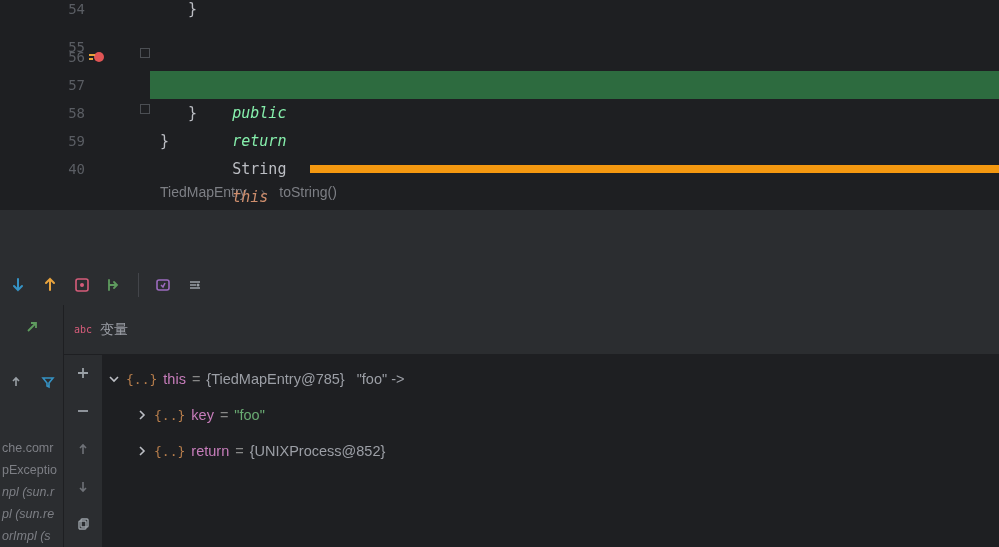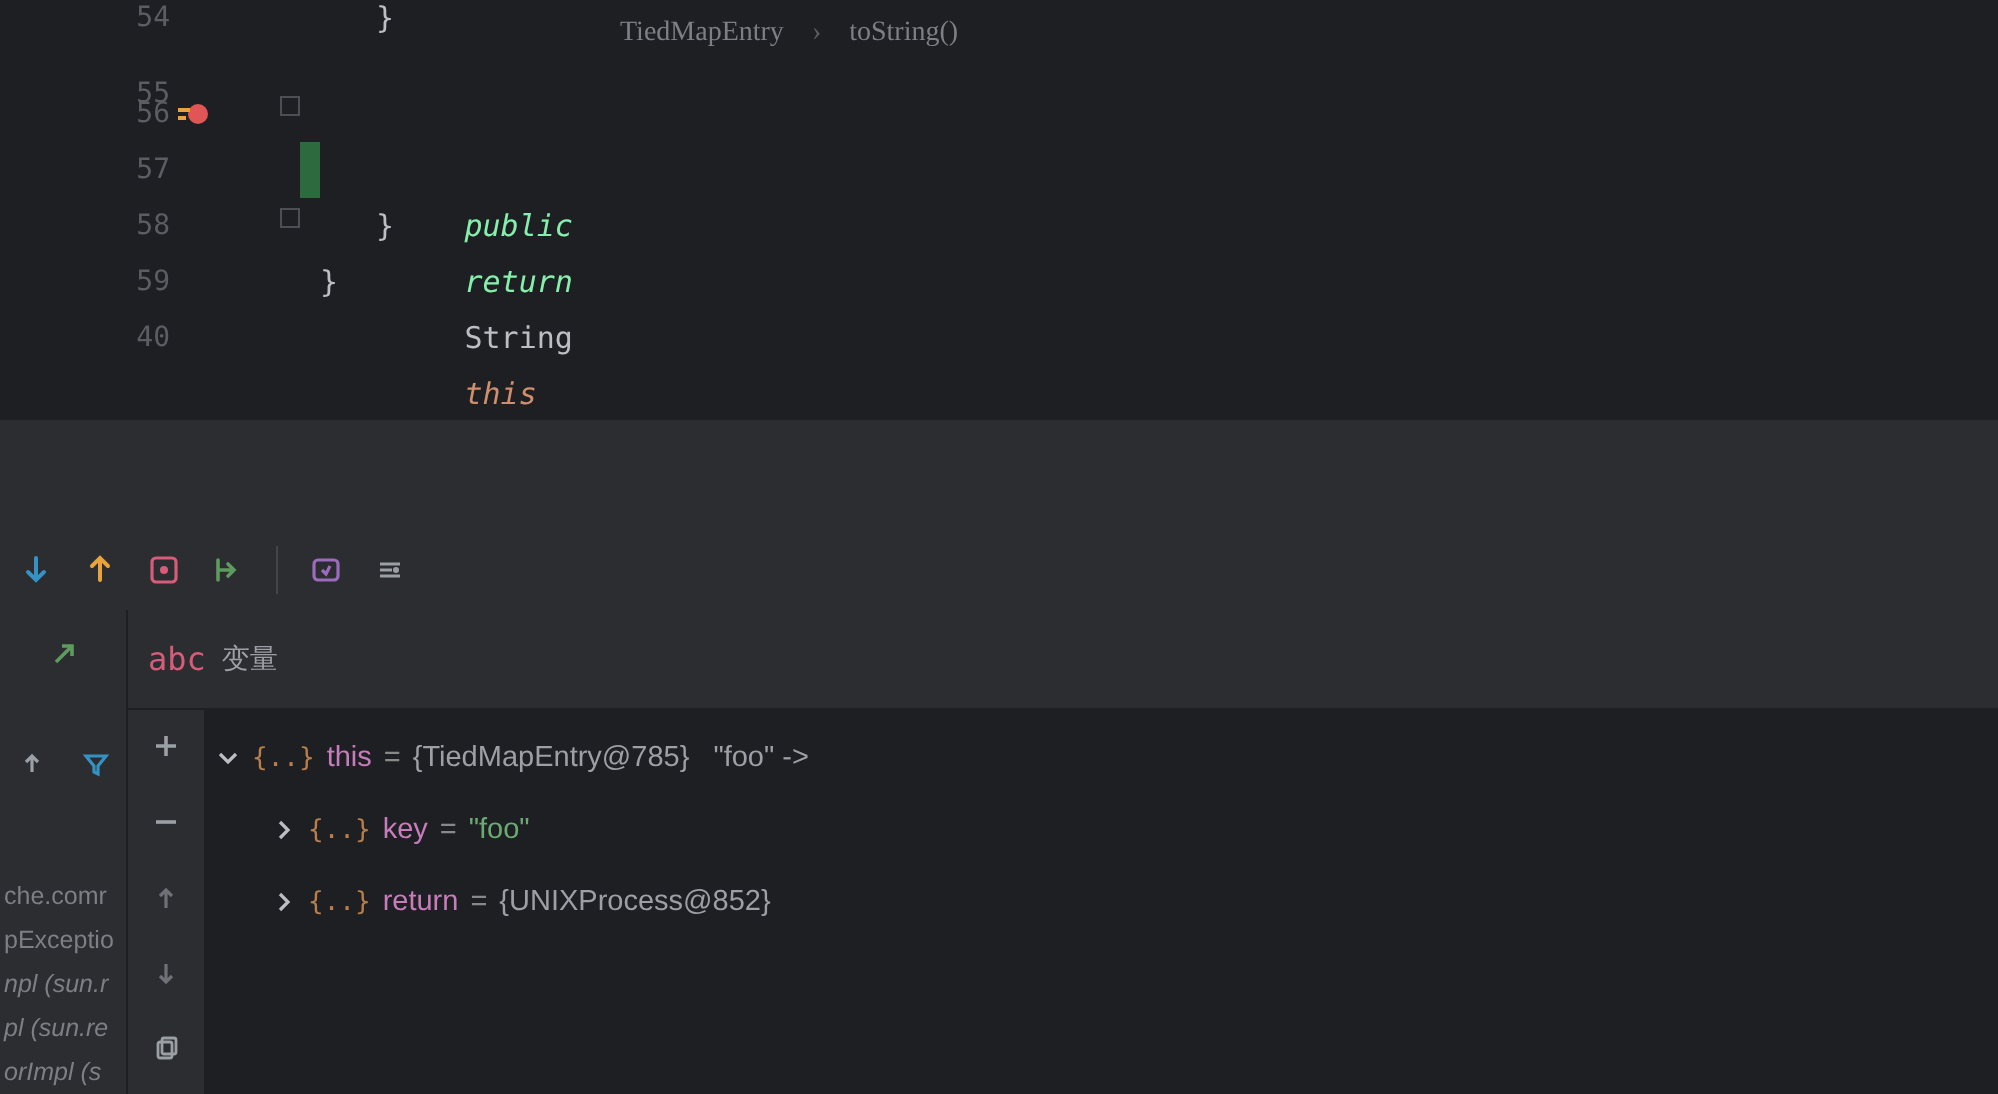--- a/index.html
+++ b/index.html
@@ -22,7 +22,7 @@
     height: 245px;
     background: #1E1F22;
     display: flex;
-    flex-direction: row;
+    flex-direction: column;
   }
   .code-area {
     display: flex;

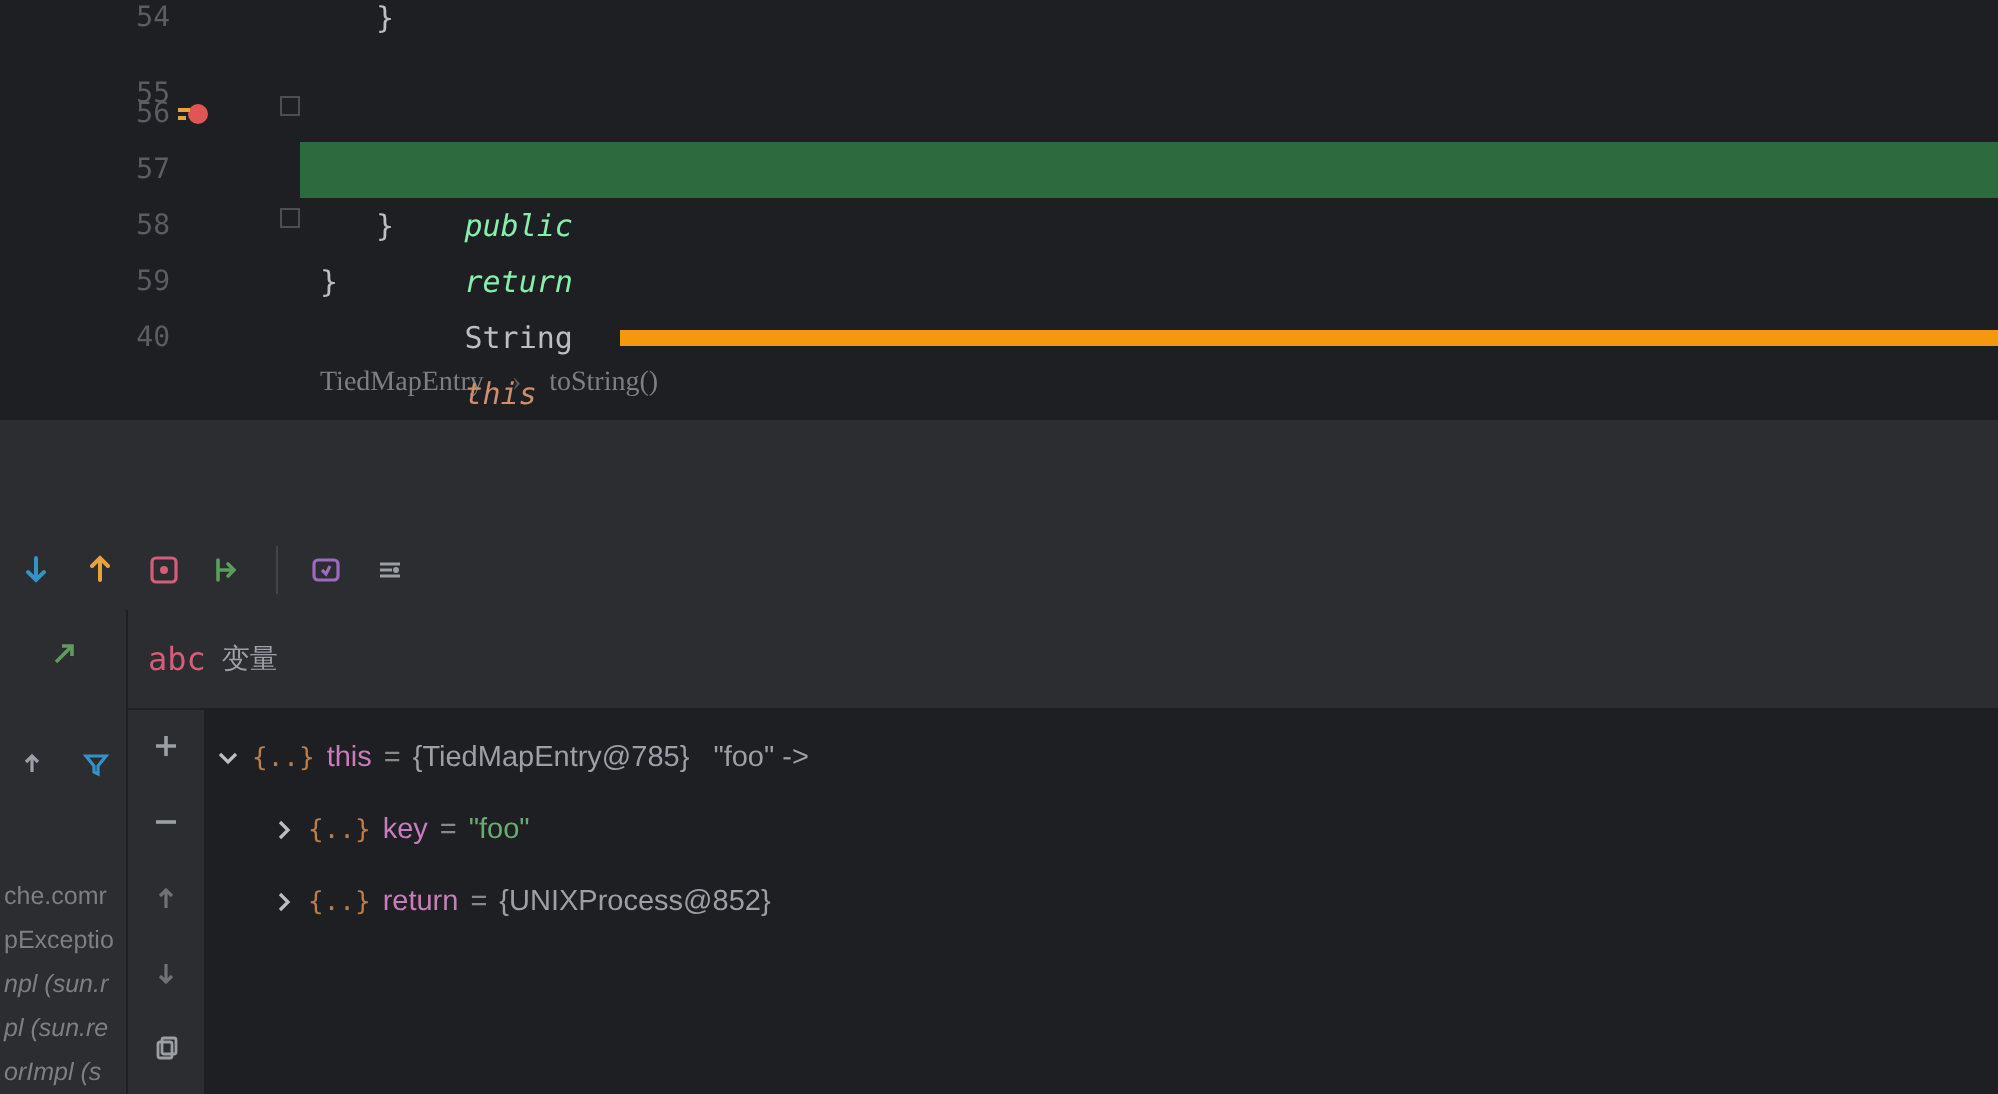--- a/index.html
+++ b/index.html
@@ -106,7 +106,7 @@
     padding-left: 160px;
     color: #7D7F85;
     font-size: 14px;
-    font-family: Liberation Serif, serif;
+    font-family: Liberation Sans, sans-serif;
     background: #1E1F22;
   }
   .bc-sep { color: #5A5D63; }

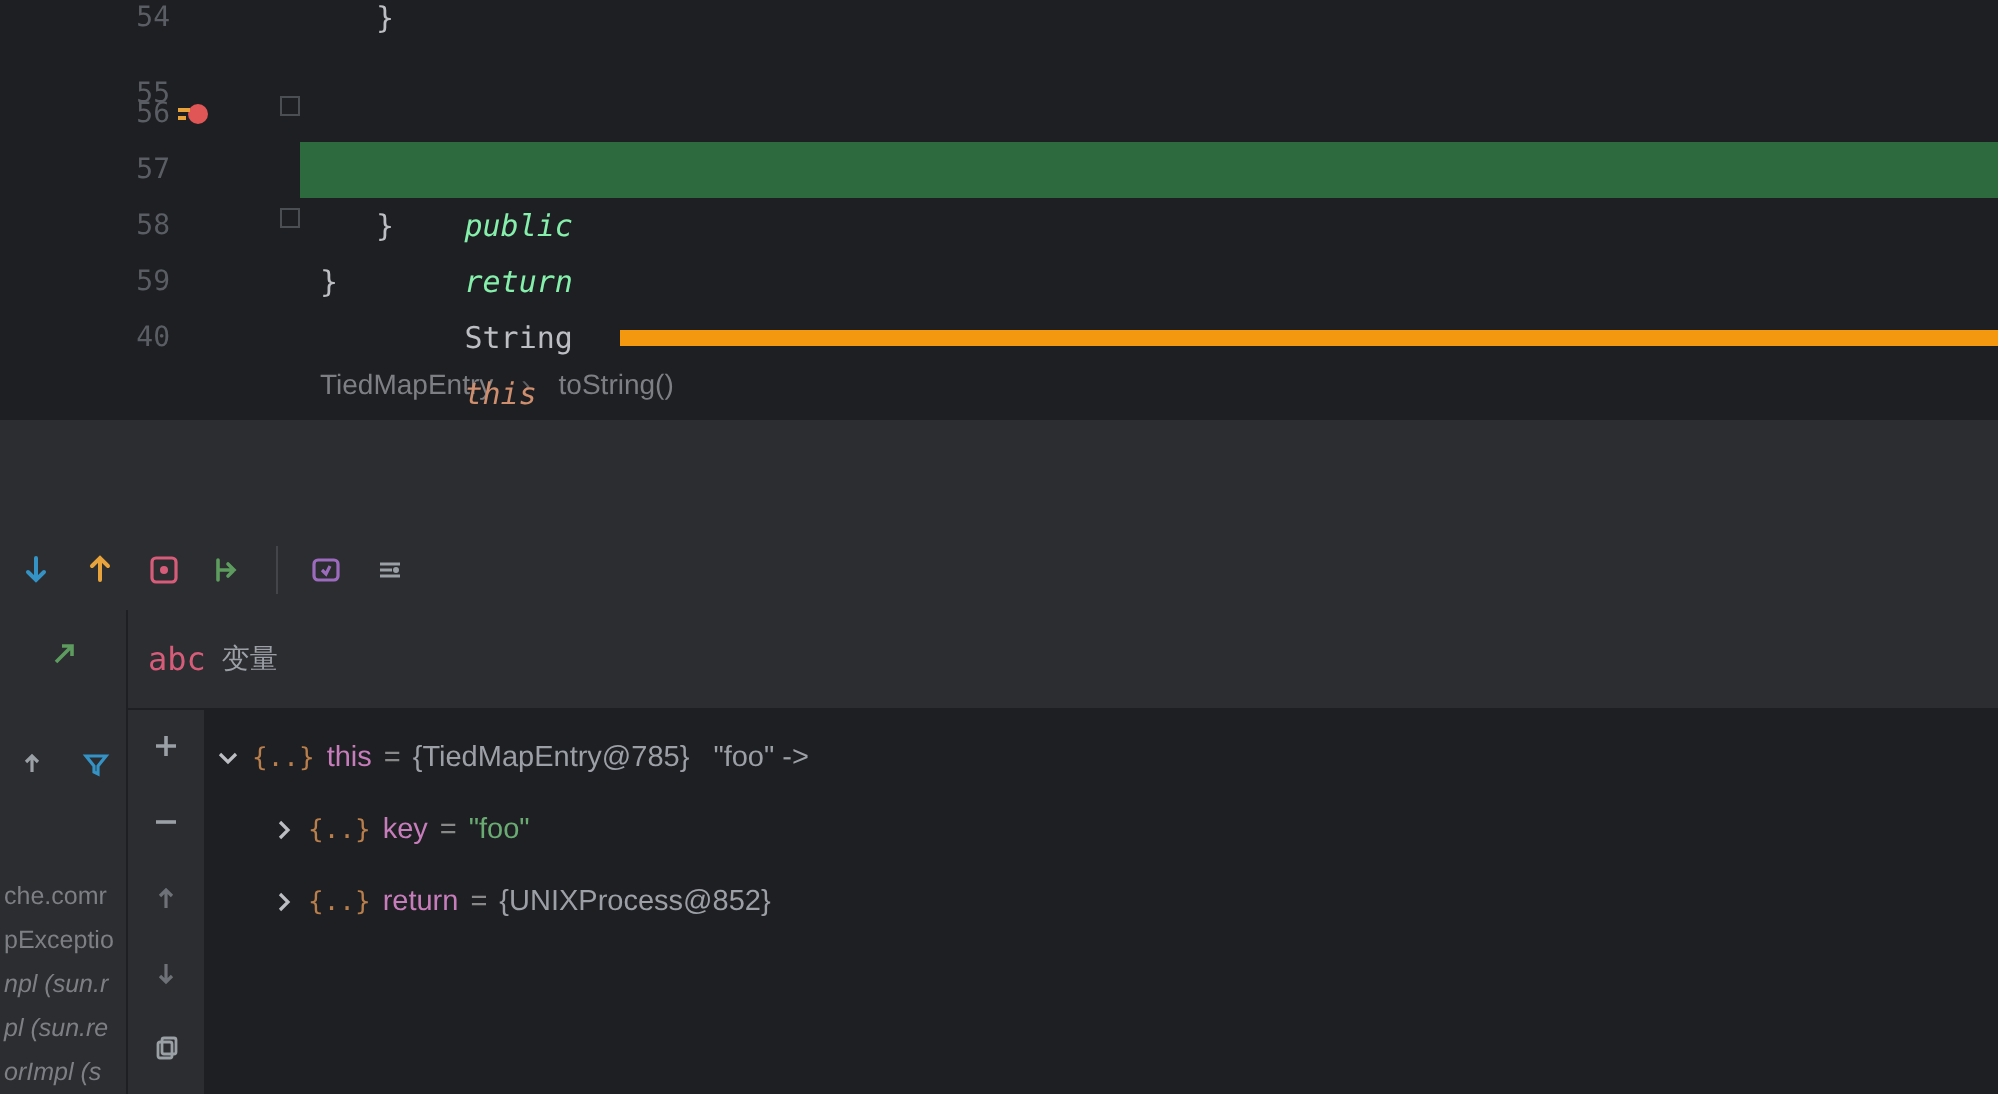--- a/index.html
+++ b/index.html
@@ -397,7 +397,7 @@
   </div>
 
   <div class="var-header">
-    <span style="color:#D65C7A; font-family:monospace; font-size:16px;">abc</span>
+    <span style="color:#D65C7A; font-family:monospace; font-size:10px;">abc</span>
     <span>变量</span>
   </div>
 

